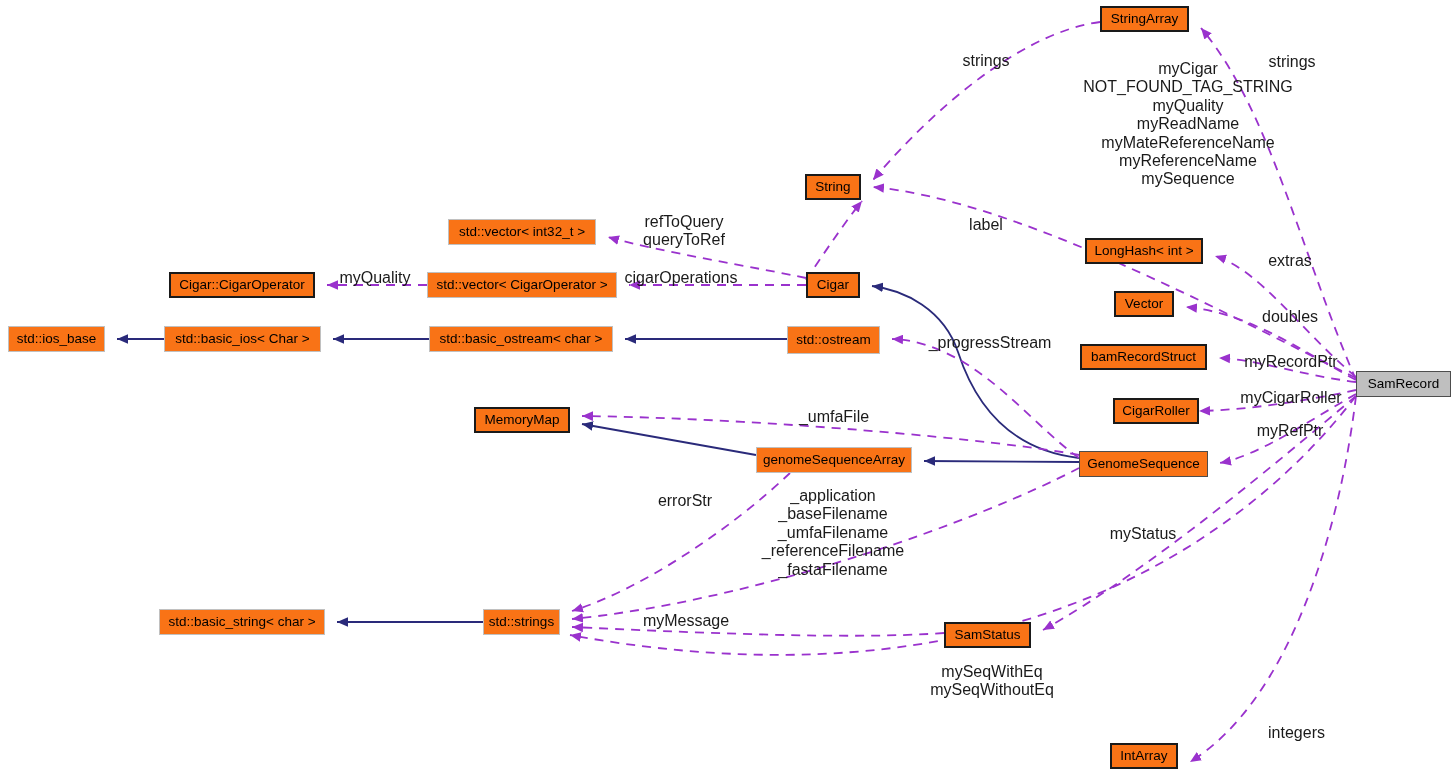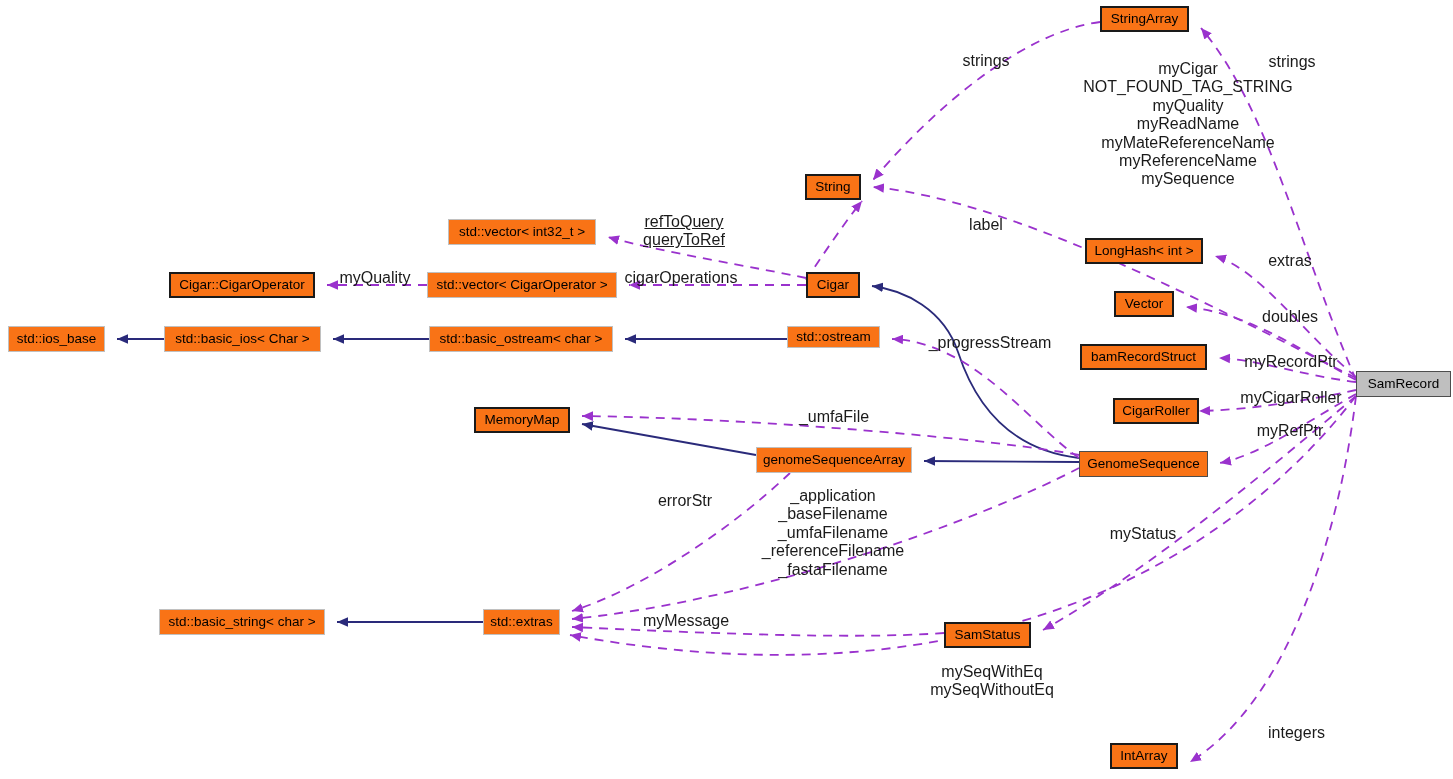--- a/index.html
+++ b/index.html
@@ -182,7 +182,7 @@
 myReferenceName
 mySequence</div>
 
-  <div class="elabel multi" style="left:684px;top:213px;transform:translateX(-50%);white-space:pre;text-decoration:underline;">refToQuery
+  <div class="elabel multi" style="left:684px;top:213px;transform:translateX(-50%);white-space:pre;">refToQuery
 queryToRef</div>
 
   <div class="elabel" style="left:986px;top:216px;transform:translateX(-50%);">label</div>

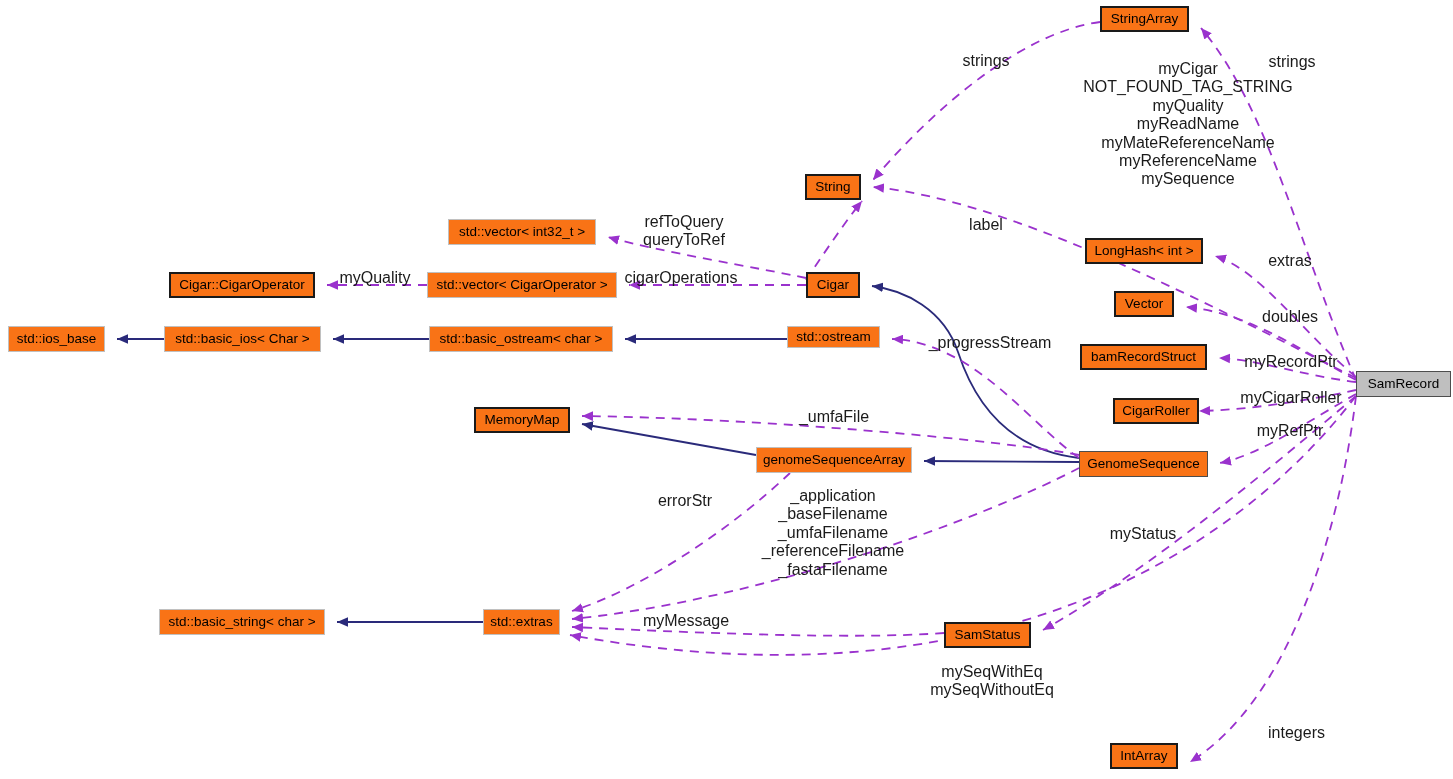--- a/index.html
+++ b/index.html
@@ -126,7 +126,7 @@
     <span>std::basic_ostream&lt; char &gt;</span>
   </div>
 
-  <div class="node" style="left:787px;top:326px;width:93px;height:22px;">
+  <div class="node" style="left:787px;top:326px;width:93px;height:28px;">
     <span>std::ostream</span>
   </div>
 

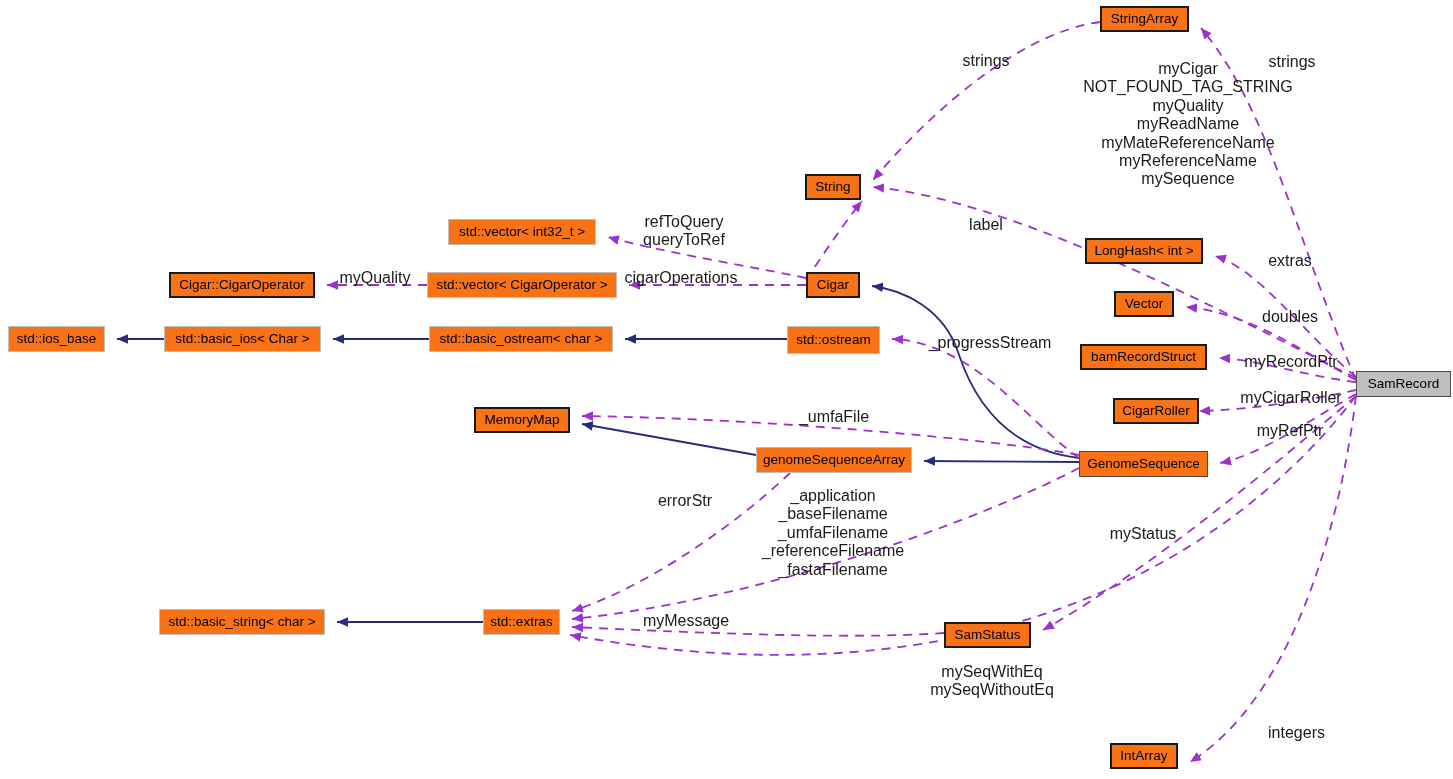--- a/index.html
+++ b/index.html
@@ -159,7 +159,7 @@
   </div>
 
   <div class="node" style="left:483px;top:609px;width:77px;height:26px;">
-    <span>std::extras</span>
+    <span>std::strings</span>
   </div>
 
   <div class="node thick" style="left:944px;top:622px;width:87px;height:26px;">

